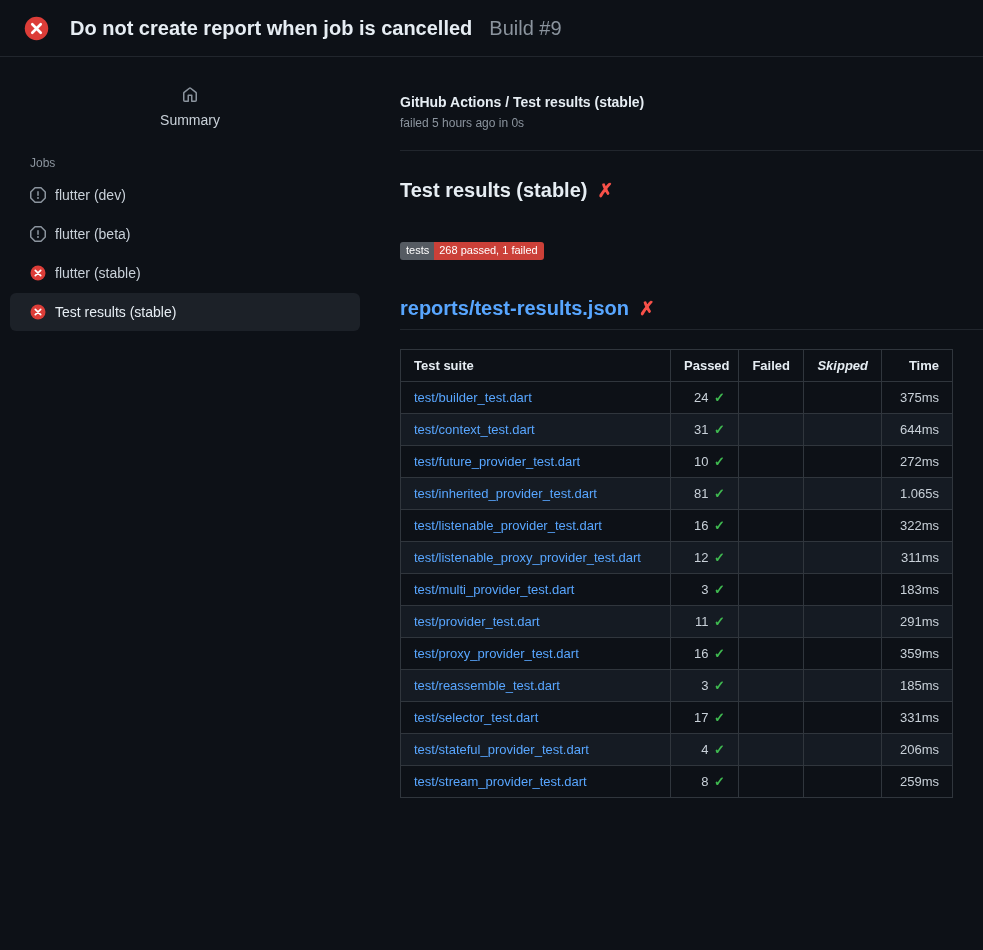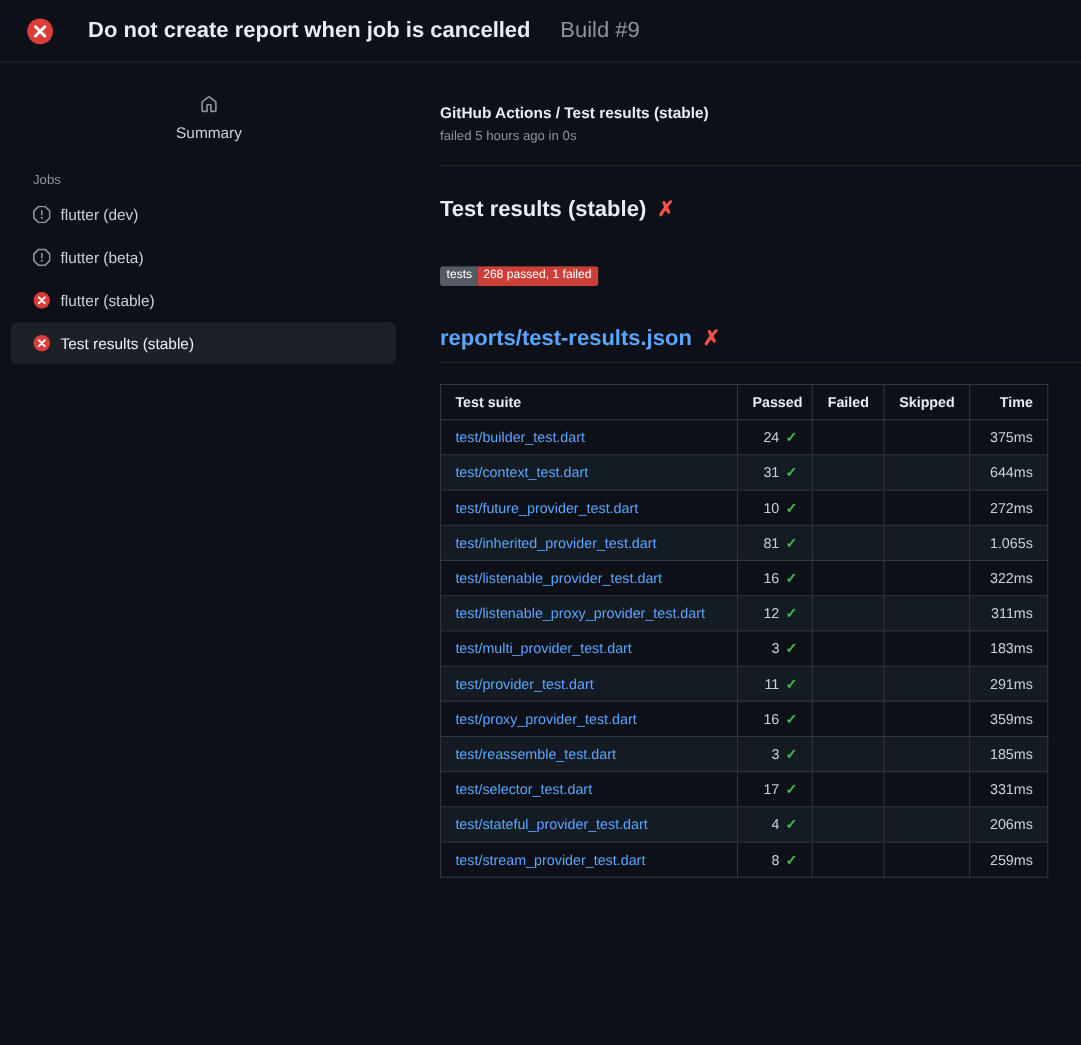--- a/index.html
+++ b/index.html
@@ -16,7 +16,7 @@
   }
   
   .header{
-    display:flex;align-items:center;gap:31px;
+    display:flex;align-items:center;gap:21px;
     padding:14px 16px 14px 24px;
     border-bottom:1px solid var(--divider);
     height:57px;

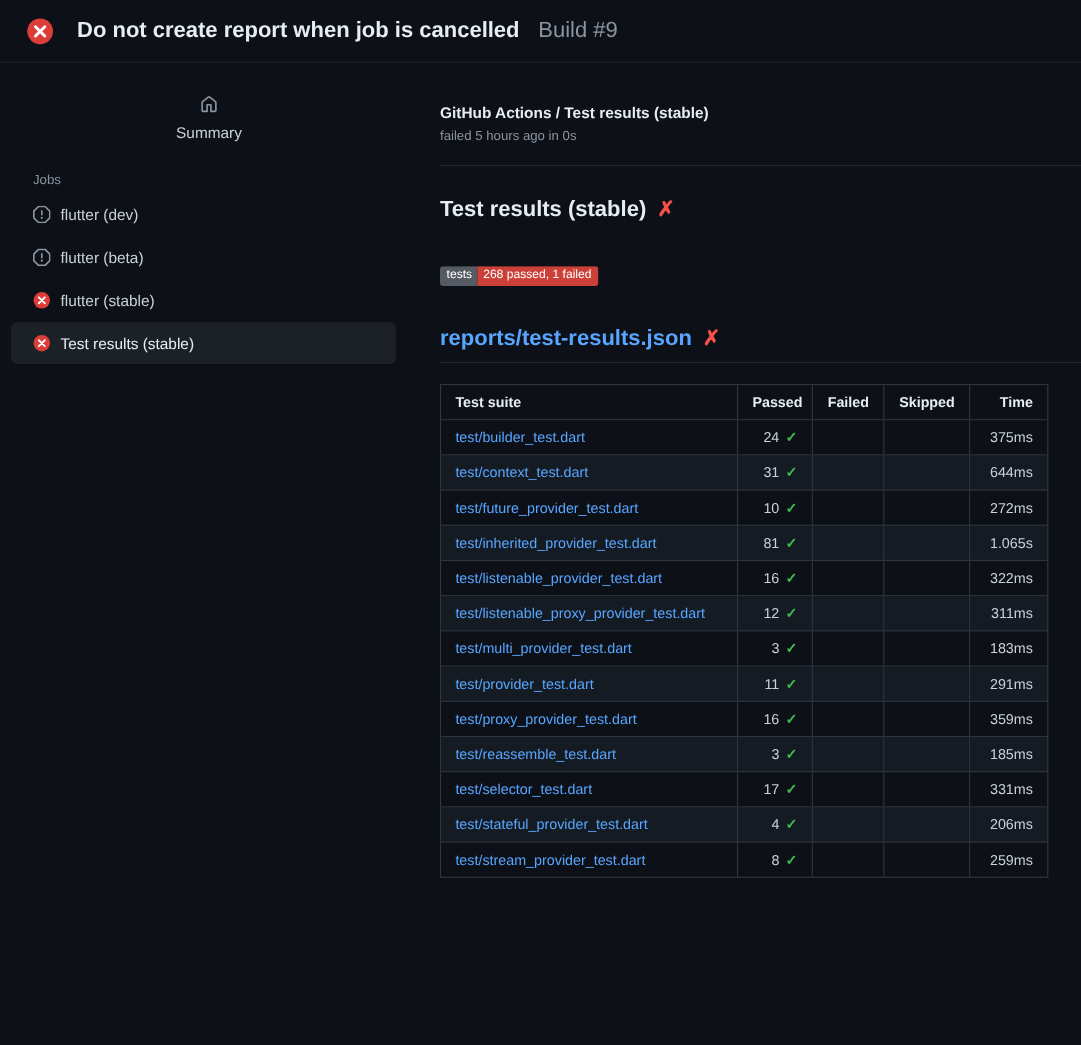--- a/index.html
+++ b/index.html
@@ -74,7 +74,7 @@
   th:nth-child(1){width:270px;}
   th:nth-child(2){width:68px;}
   th:nth-child(3){width:65px;}
-  th:nth-child(4){width:78px;}
+  th:nth-child(4){width:78px;font-style:italic;}
   th:nth-child(5){width:71px;}
   tbody tr:nth-child(even){background:#151b23;}
   td.suite{overflow:hidden;white-space:nowrap;}

